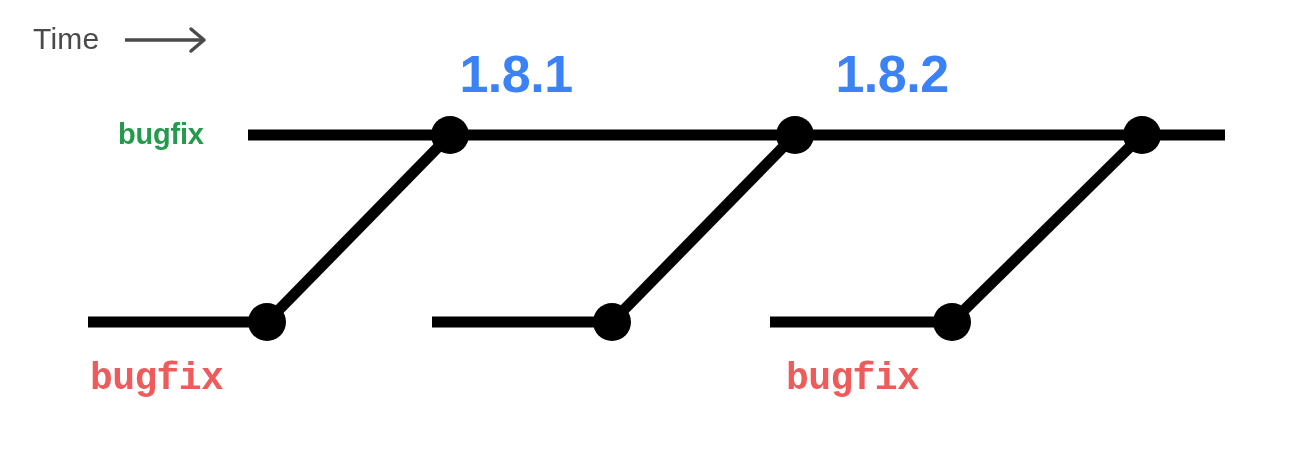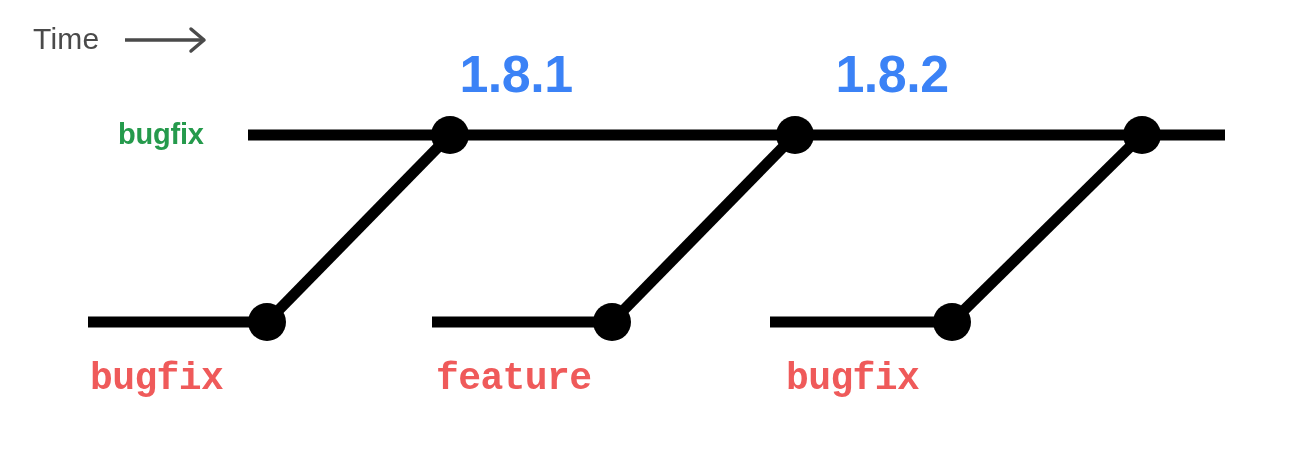--- a/index.html
+++ b/index.html
@@ -89,7 +89,6 @@
   <div class="txt version-label" style="left:860px;margin-left:32px;">1.8.2</div>
 
   <div class="txt branch-label" style="left:90px;">bugfix</div>
-  <div class="txt branch-label" style="left:436px;">feature</div>
   <div class="txt branch-label" style="left:786px;">bugfix</div>
 
   <svg id="branch-svg" viewBox="0 0 1310 456">

